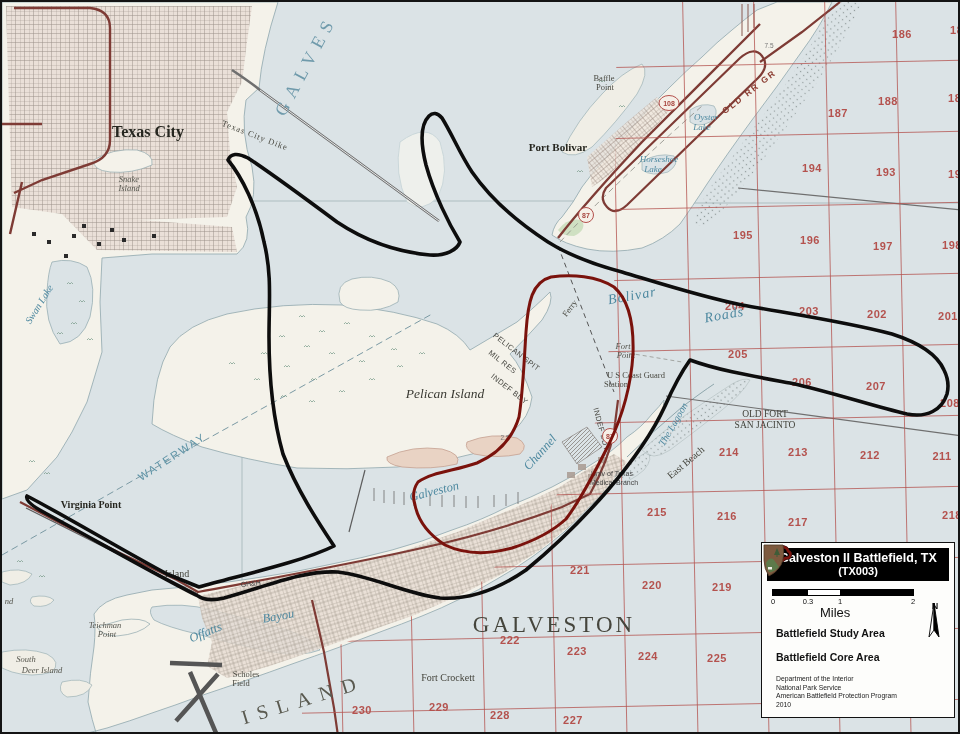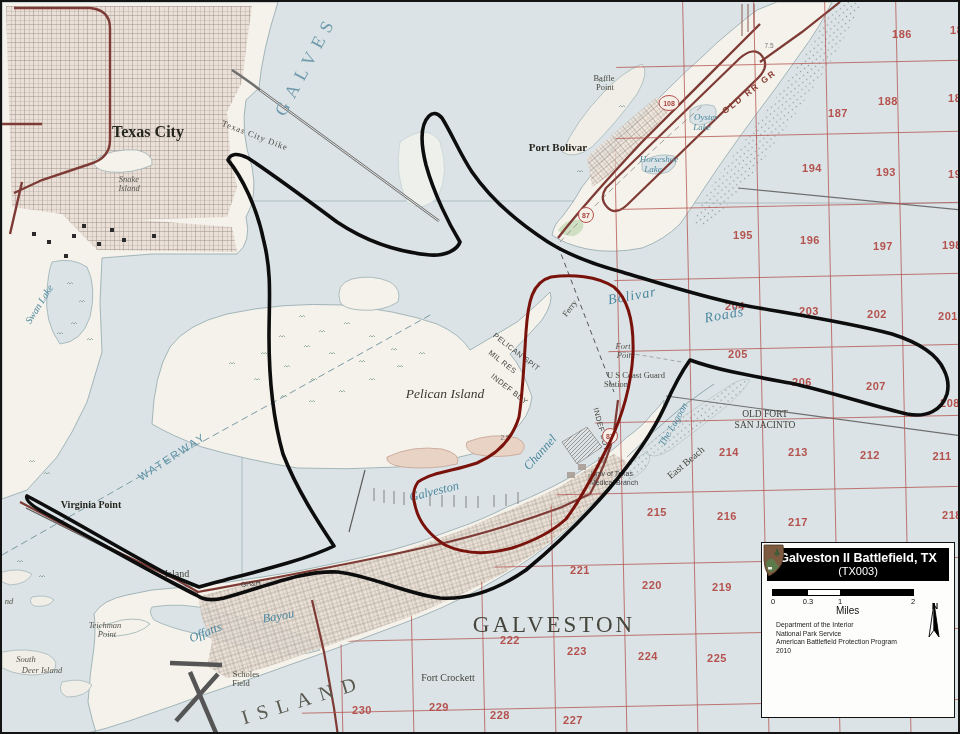--- a/index.html
+++ b/index.html
@@ -34,7 +34,7 @@
           border:1.6px solid #111;box-sizing:border-box;z-index:5;color:#111}
   .legend-title{margin:5px 5px 0 5px;background:#000;color:#fff;text-align:center;padding:3px 0 4px}
   .legend-title .l1{font-size:12.5px;font-weight:700;line-height:14px}
-  .legend-title .l2{font-size:11px;font-weight:400;line-height:12px}
+  .legend-title .l2{font-size:11px;font-weight:700;line-height:12px}
   .scalebar{position:relative;margin:8px 12px 0 10px;height:26px}
   .bar{position:relative;height:5px;border:1px solid #000;background:#000;width:140px}
   .bar .seg-w{position:absolute;left:35px;top:0;width:32px;height:5px;background:#fff}

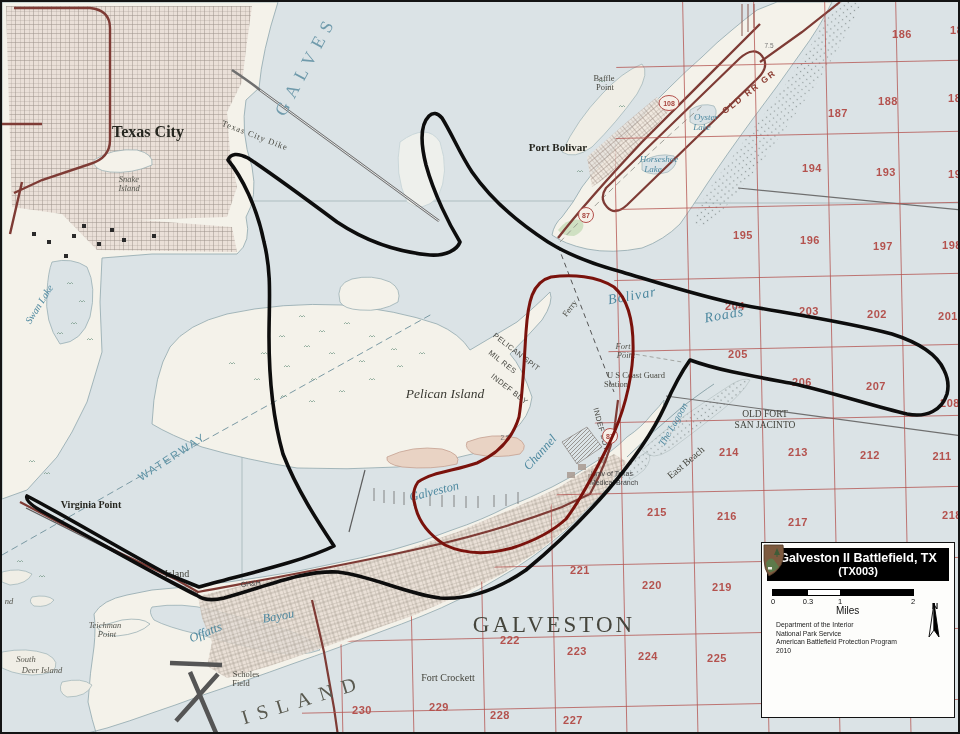--- a/index.html
+++ b/index.html
@@ -40,7 +40,7 @@
   .bar .seg-w{position:absolute;left:35px;top:0;width:32px;height:5px;background:#fff}
   .ticks{position:relative;height:9px;width:142px;font-size:7.5px}
   .ticks span{position:absolute;transform:translateX(-50%);top:1px}
-  .miles{position:absolute;left:64px;top:16px;font-size:10px}
+  .miles{position:absolute;left:48px;top:16px;font-size:13px}
   .legend-items{margin:6px 8px 0 8px}
   .legend-row{display:flex;align-items:center;height:24px}
   .sym{width:32px;height:22px;flex:0 0 32px}

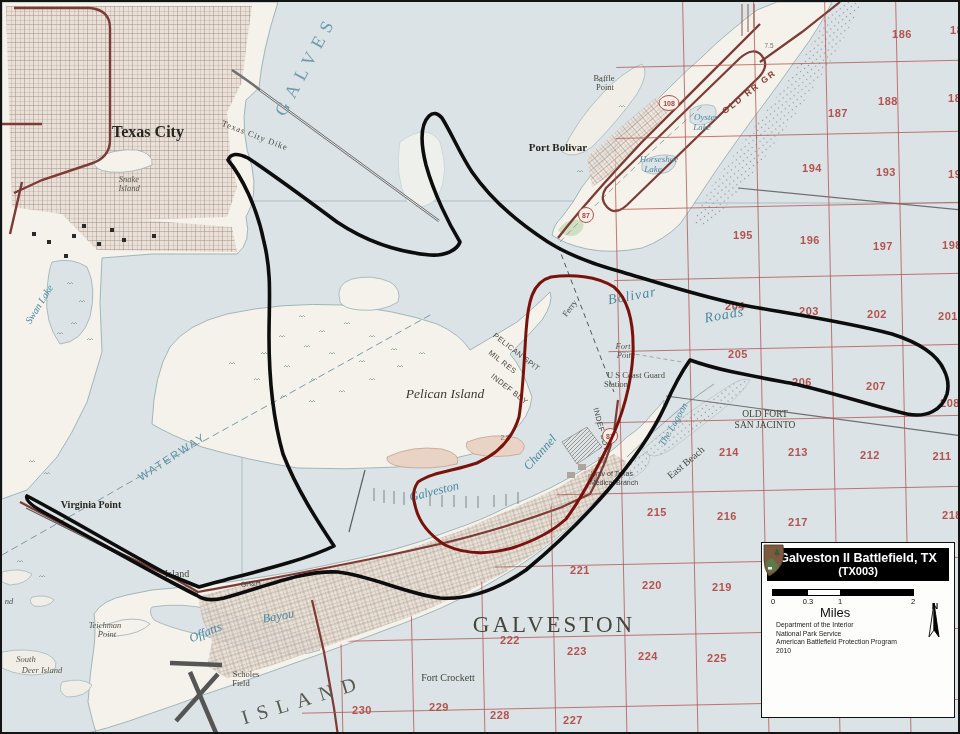--- a/index.html
+++ b/index.html
@@ -292,6 +292,20 @@
       <polygon points="7,2 12,36 7,29" fill="#000" stroke="#000" stroke-width="0.9"></polygon>
     </svg>
   </div>
+  <div class="legend-items">
+    <div class="legend-row">
+      <svg class="sym" viewBox="0 0 32 22">
+        <path d="M4,11 C2,5 9,2 13,6 C16,2 25,3 26,8 C30,10 29,16 23,15 C21,19 13,20 11,16 C6,19 5,15 4,11 Z" fill="none" stroke="#0d0d0d" stroke-width="3.2" stroke-linejoin="round"></path>
+      </svg>
+      <span class="lbl">Battlefield Study Area</span>
+    </div>
+    <div class="legend-row">
+      <svg class="sym" viewBox="0 0 32 22">
+        <path d="M4,11 C2,5 9,2 13,6 C16,2 25,3 26,8 C30,10 29,16 23,15 C21,19 13,20 11,16 C6,19 5,15 4,11 Z" fill="none" stroke="#7a120c" stroke-width="2.6" stroke-linejoin="round"></path>
+      </svg>
+      <span class="lbl">Battlefield Core Area</span>
+    </div>
+  </div>
   <div class="credits">
     <svg width="24" height="34" viewBox="0 0 24 34">
       <path d="M2,2 H21 Q23,14 19,22 Q14,30 7,33 Q2,26 2,17 Z" fill="#7d5a3f" stroke="#4e3a28" stroke-width="0.8"></path>

